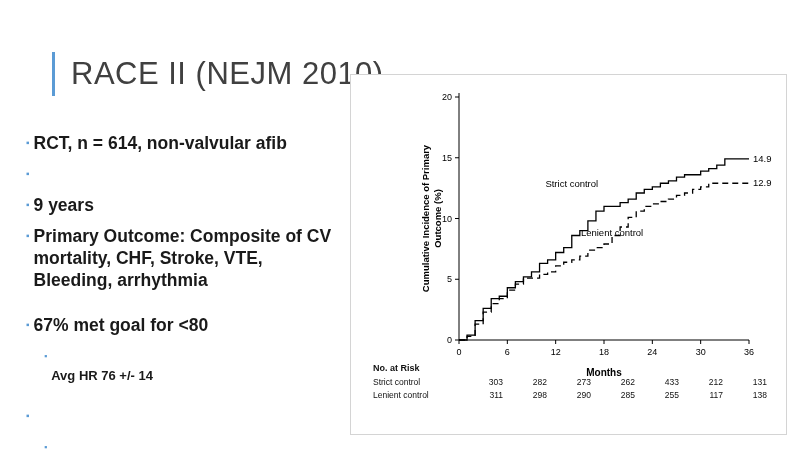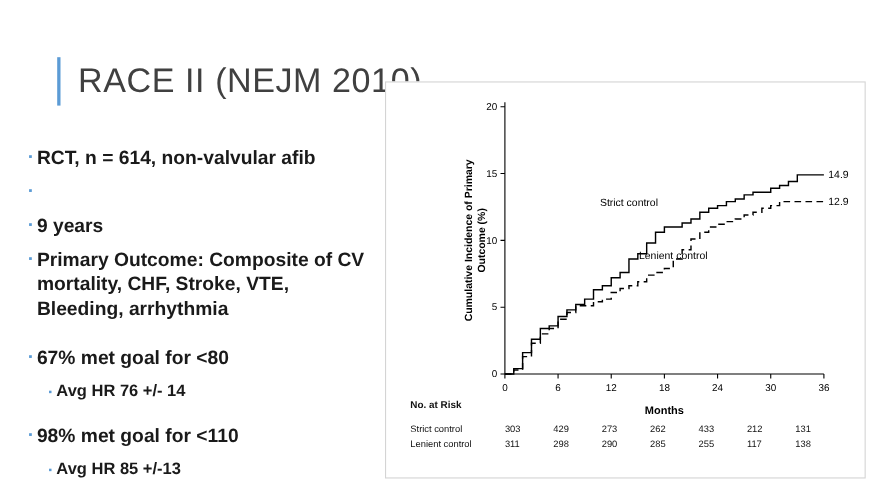--- a/index.html
+++ b/index.html
@@ -71,7 +71,8 @@
     margin-bottom: 4px;
   }
   .bullet.sub .btext {
-    font-size: 15px;
+    font-size: 13px;
+    margin-top: 20px;
   }
   .bullet.sub .marker {
     font-size: 9px;

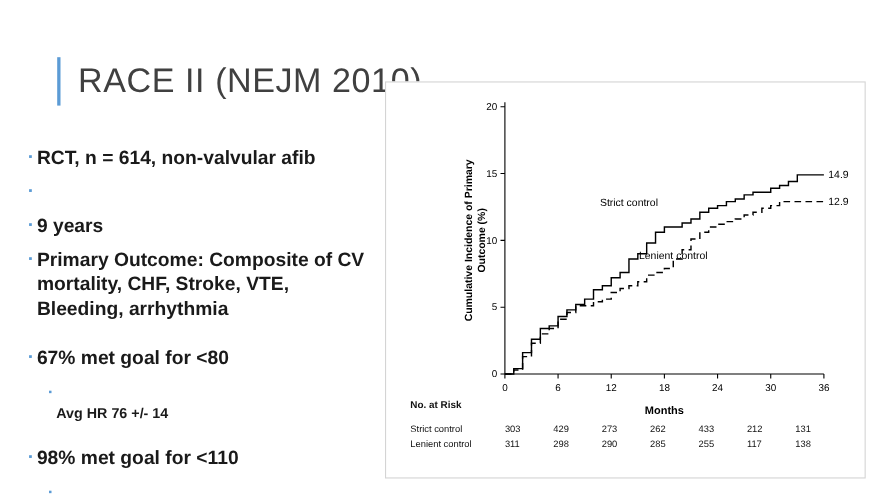--- a/index.html
+++ b/index.html
@@ -110,7 +110,7 @@
   .risk-title {
     font-weight: bold;
     font-size: 9px;
-    margin-bottom: 11px;
+    margin-bottom: 3px;
   }
   .risk-row {
     display: flex;

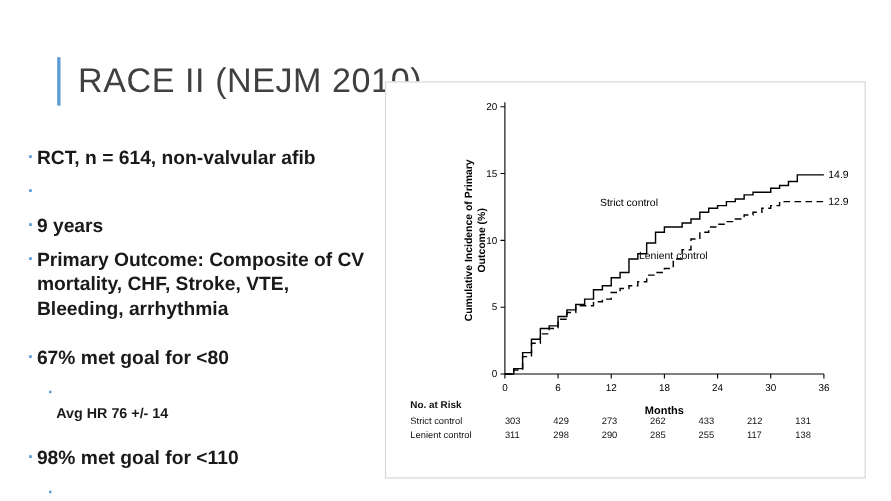--- a/index.html
+++ b/index.html
@@ -123,7 +123,7 @@
   .risk-row .rval {
     width: 44px;
     flex: 0 0 44px;
-    text-align: left;
+    text-align: right;
   }
   svg text {
     font-family: "Liberation Sans", sans-serif;

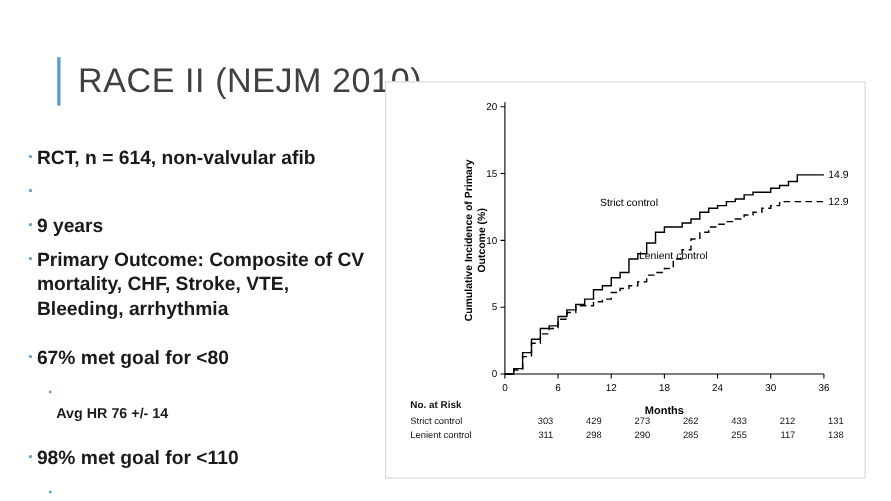--- a/index.html
+++ b/index.html
@@ -231,7 +231,7 @@
       <div class="risk-row">
         <span class="rlabel">Strict control</span>
         <span class="rval">303</span>
-        <span class="rval">429</span>
+        <span class="rval">282</span>
         <span class="rval">273</span>
         <span class="rval">262</span>
         <span class="rval">433</span>

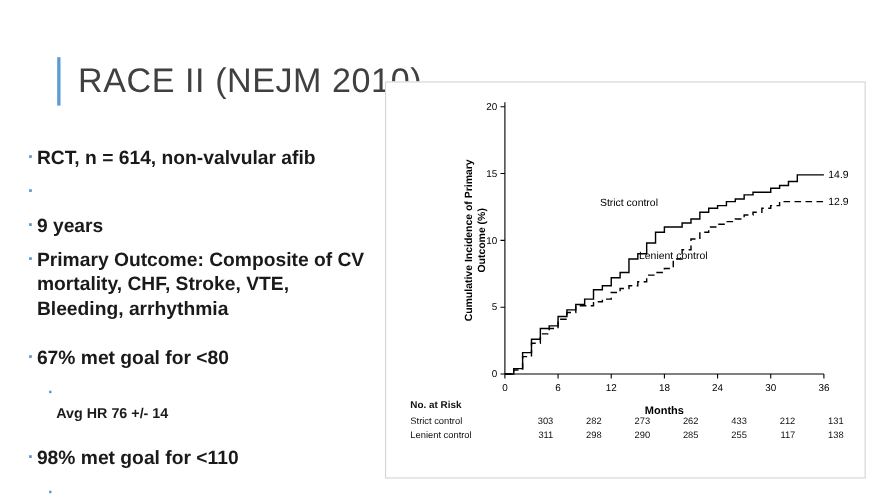--- a/index.html
+++ b/index.html
@@ -176,7 +176,6 @@
 
     <div class="bullet">
       <span class="marker">▪</span>
-      <span class="btext">98% met goal for &lt;110</span>
     </div>
 
     <div class="bullet sub">

